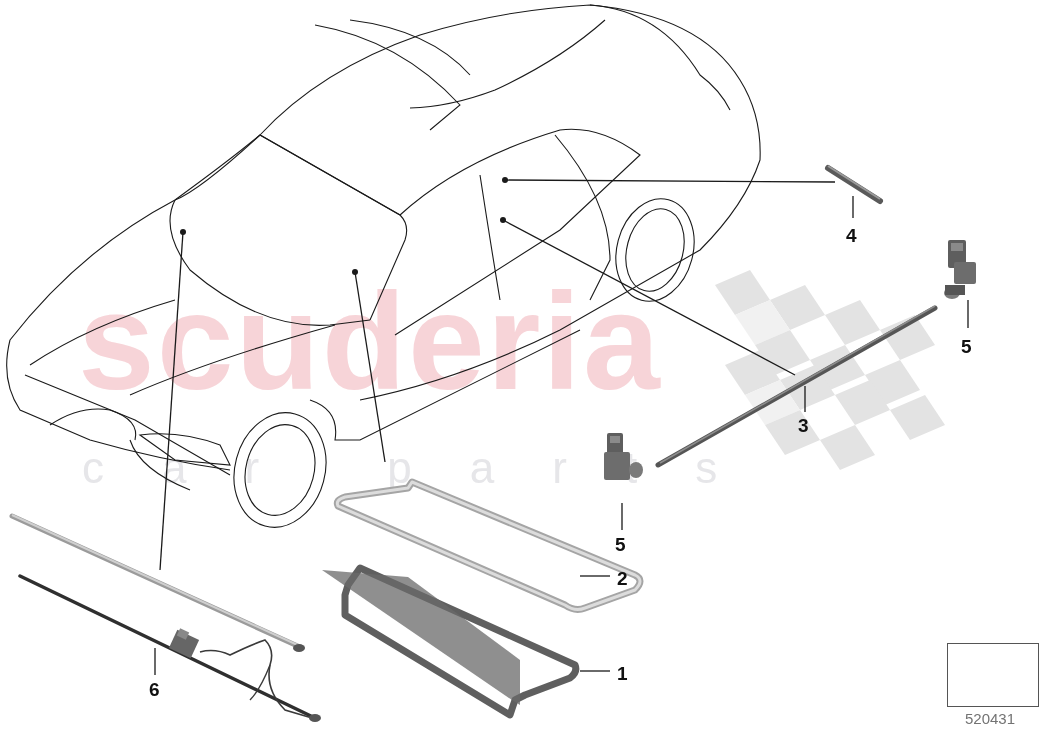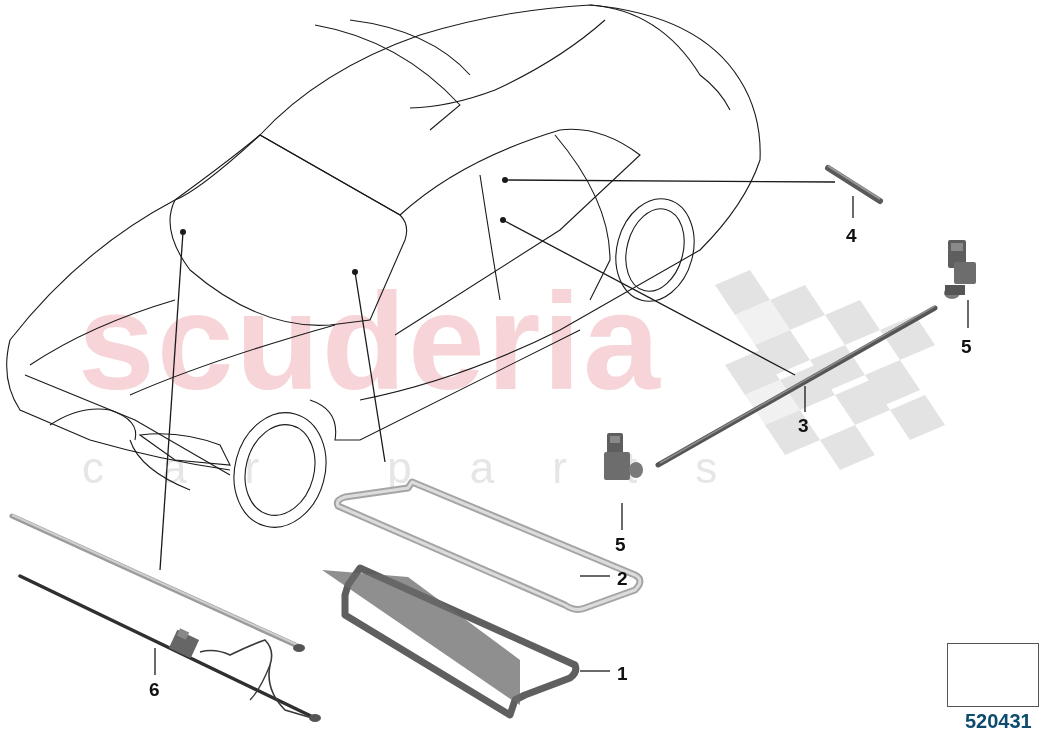--- a/index.html
+++ b/index.html
@@ -14,7 +14,7 @@
              line-height: 1; }
   .ref-box { position: absolute; left: 947px; top: 643px; width: 92px; height: 64px;
              border: 1.5px solid #555; box-sizing: border-box; background: #fff; }
-  .ref-num { position: absolute; left: 965px; top: 710px; font-size: 20px; color: #0c4a6e; font-weight: bold; }
+  .ref-num { position: absolute; left: 965px; top: 710px; font-size: 15px; color: #737373; }
 </style>
 </head>
 <body>

